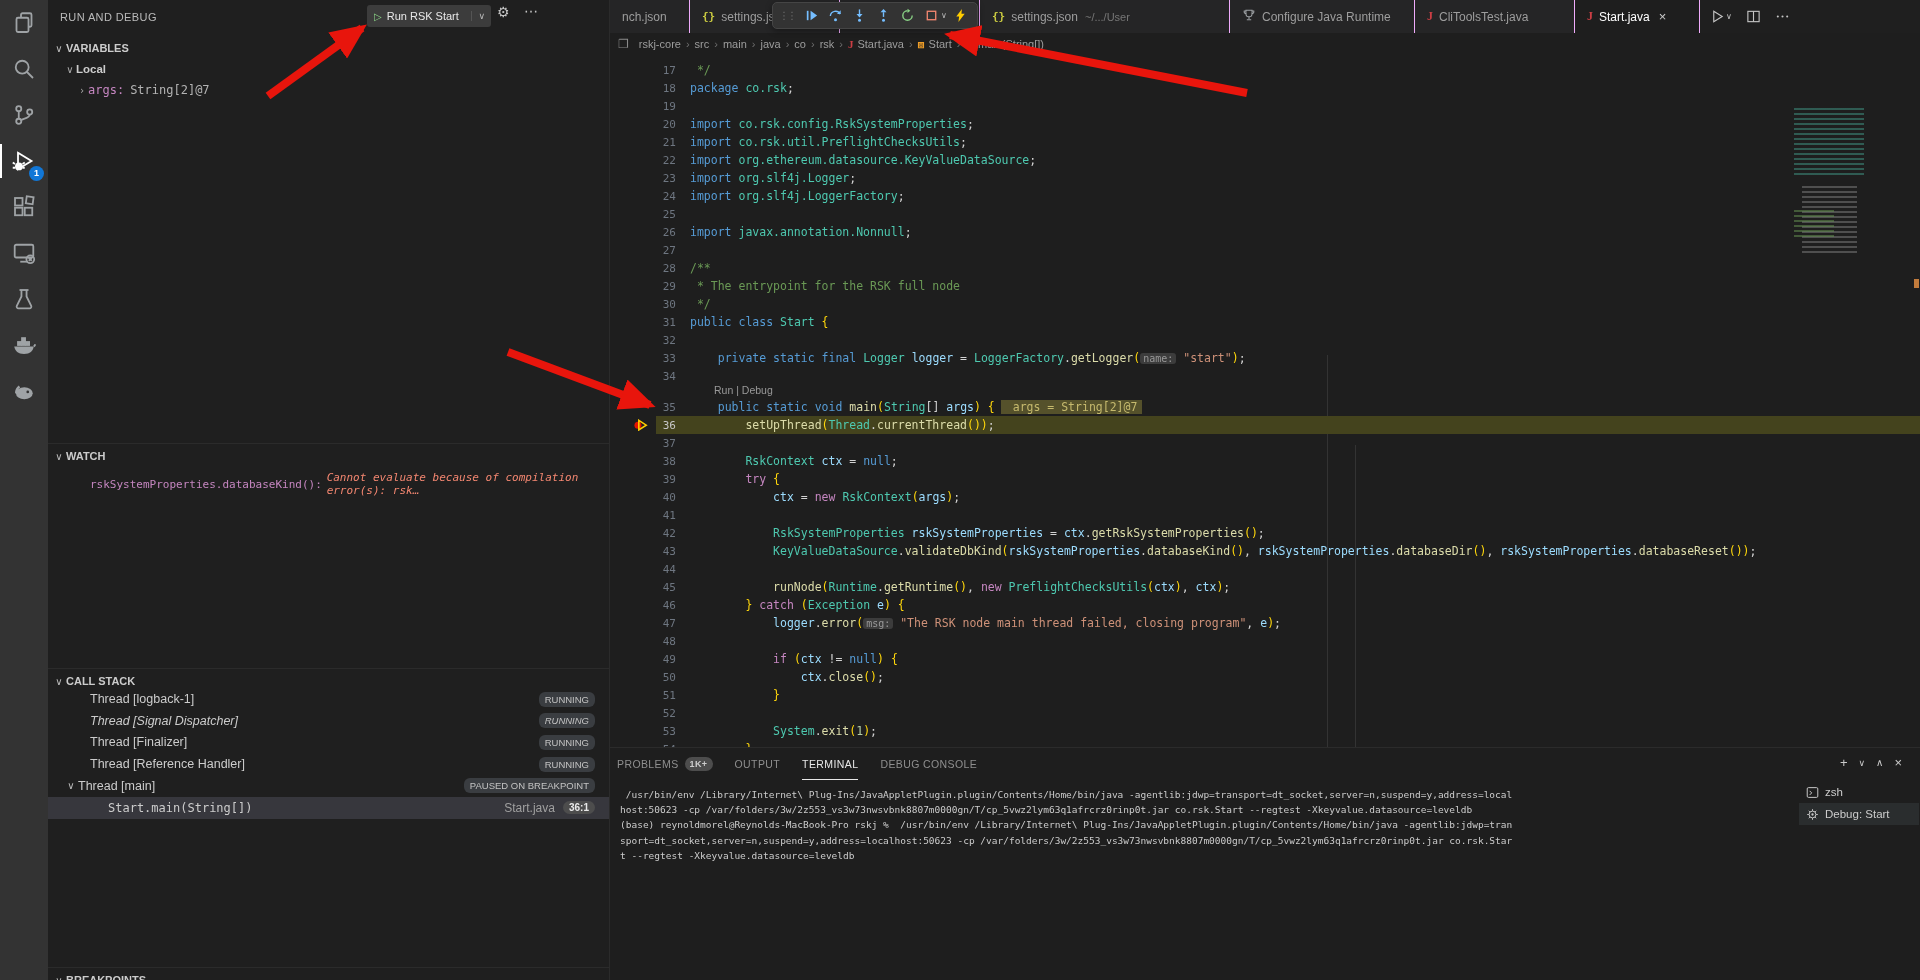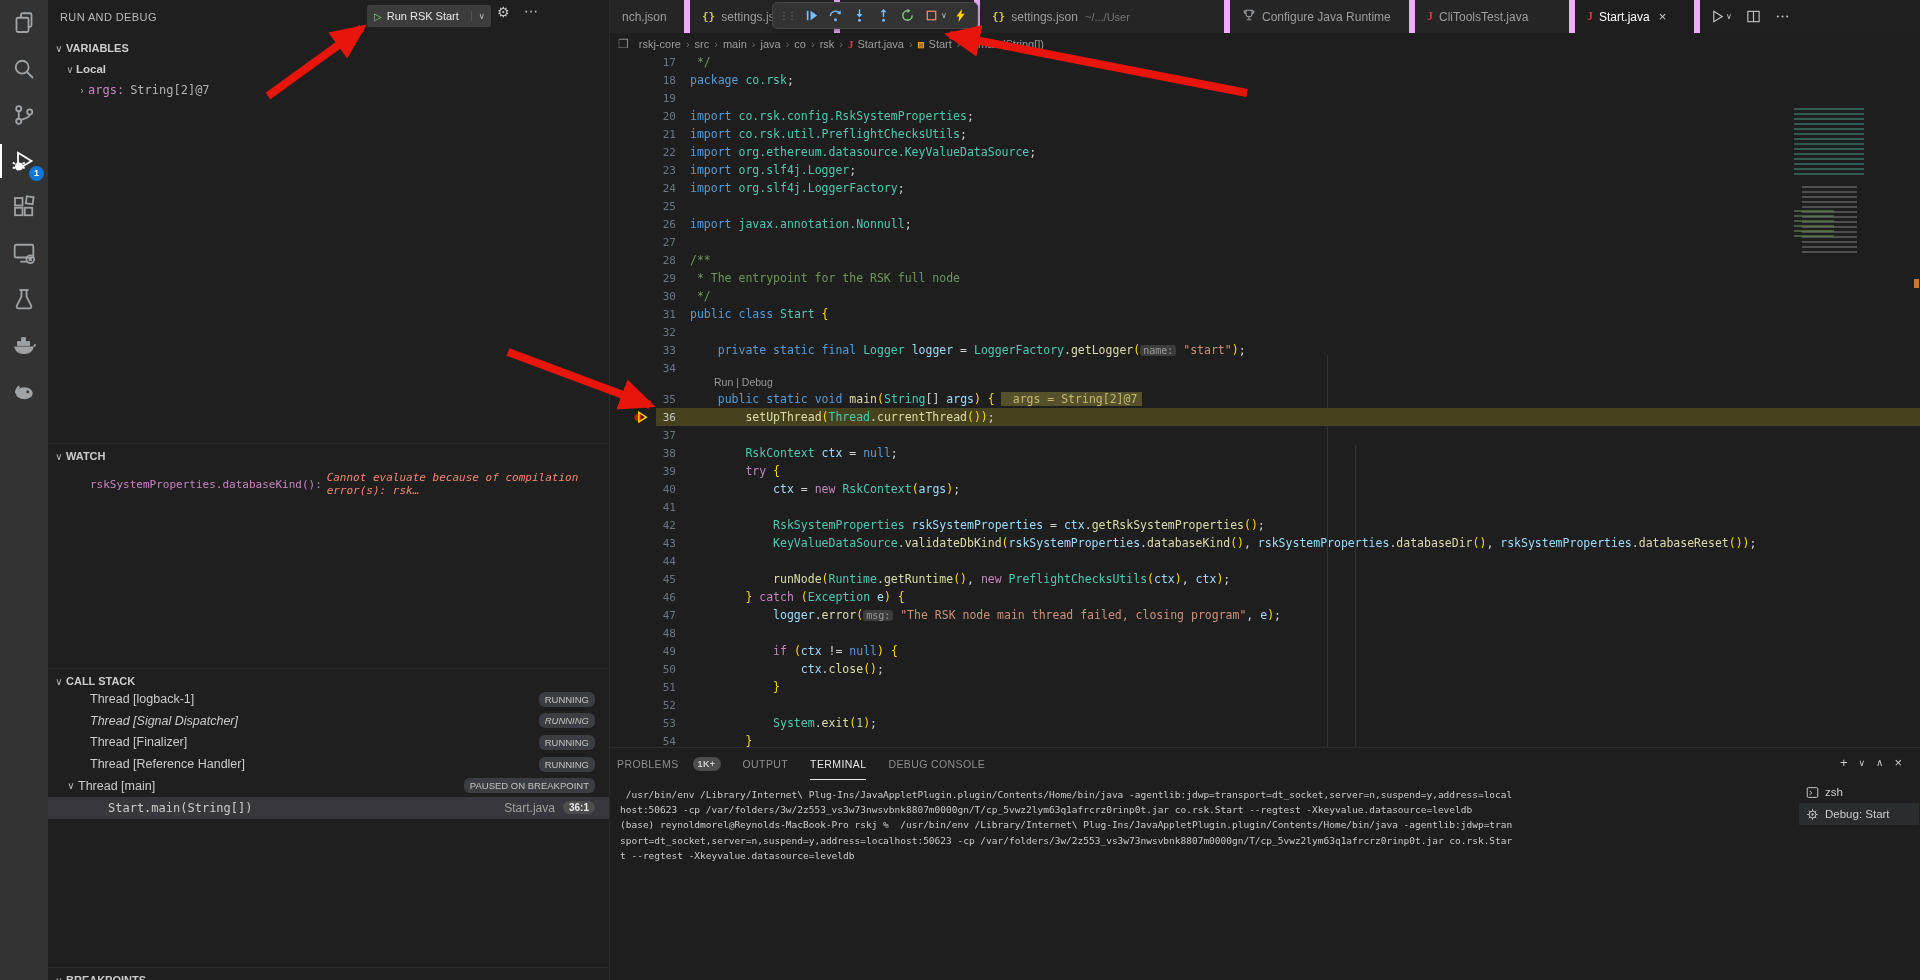--- a/index.html
+++ b/index.html
@@ -57,7 +57,7 @@
   
   .tabbar { position:absolute; left:610px; top:0; right:0; height:33px; background:#1f1f1f;
             display:flex; align-items:stretch; }
-  .tab { display:flex; align-items:center; background:#252526; border-right:6px solid #f0abfc;
+  .tab { display:flex; align-items:center; background:#252526; border-right:1px solid #f0abfc;
          padding:0 12px; font-size:12px; color:#9d9d9d; cursor:pointer; overflow:hidden; white-space:nowrap; }
   .tab.active { background:#1e1e1e; color:#ffffff; }
   .tab .ticon { margin-right:6px; font-weight:bold; }

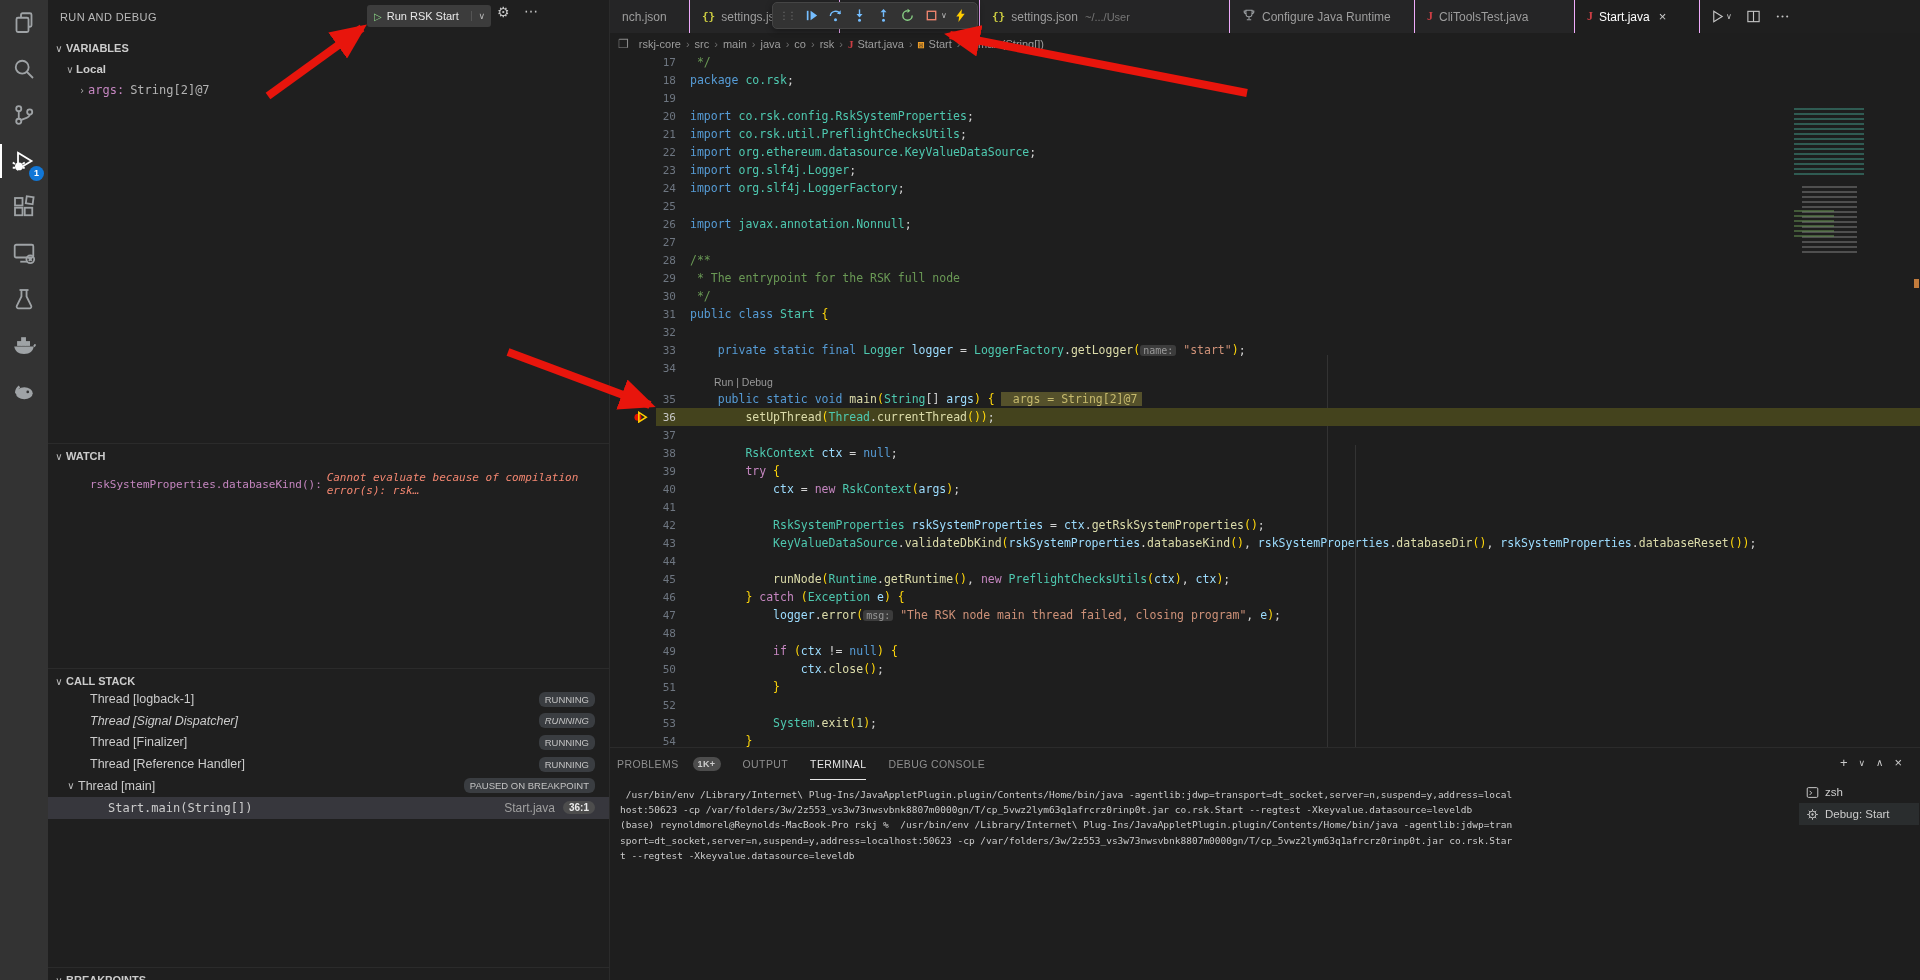--- a/index.html
+++ b/index.html
@@ -92,7 +92,7 @@
 
   
   .editor { position:absolute; left:610px; top:55px; right:0; bottom:233px; background:#1e1e1e; overflow:hidden; }
-  .code-lines { position:absolute; left:0; right:0; top:0; transform:translateY(-2px);
+  .code-lines { position:absolute; left:0; right:0; top:8px; transform:translateY(-2px);
                 font-family:"DejaVu Sans Mono", monospace; font-size:11.5px; }
   .cl { position:relative; height:18px; display:flex; align-items:center; white-space:pre; }
   .cl .ln { width:66px; text-align:right; color:#6e7681; flex:none; font-size:11px; }

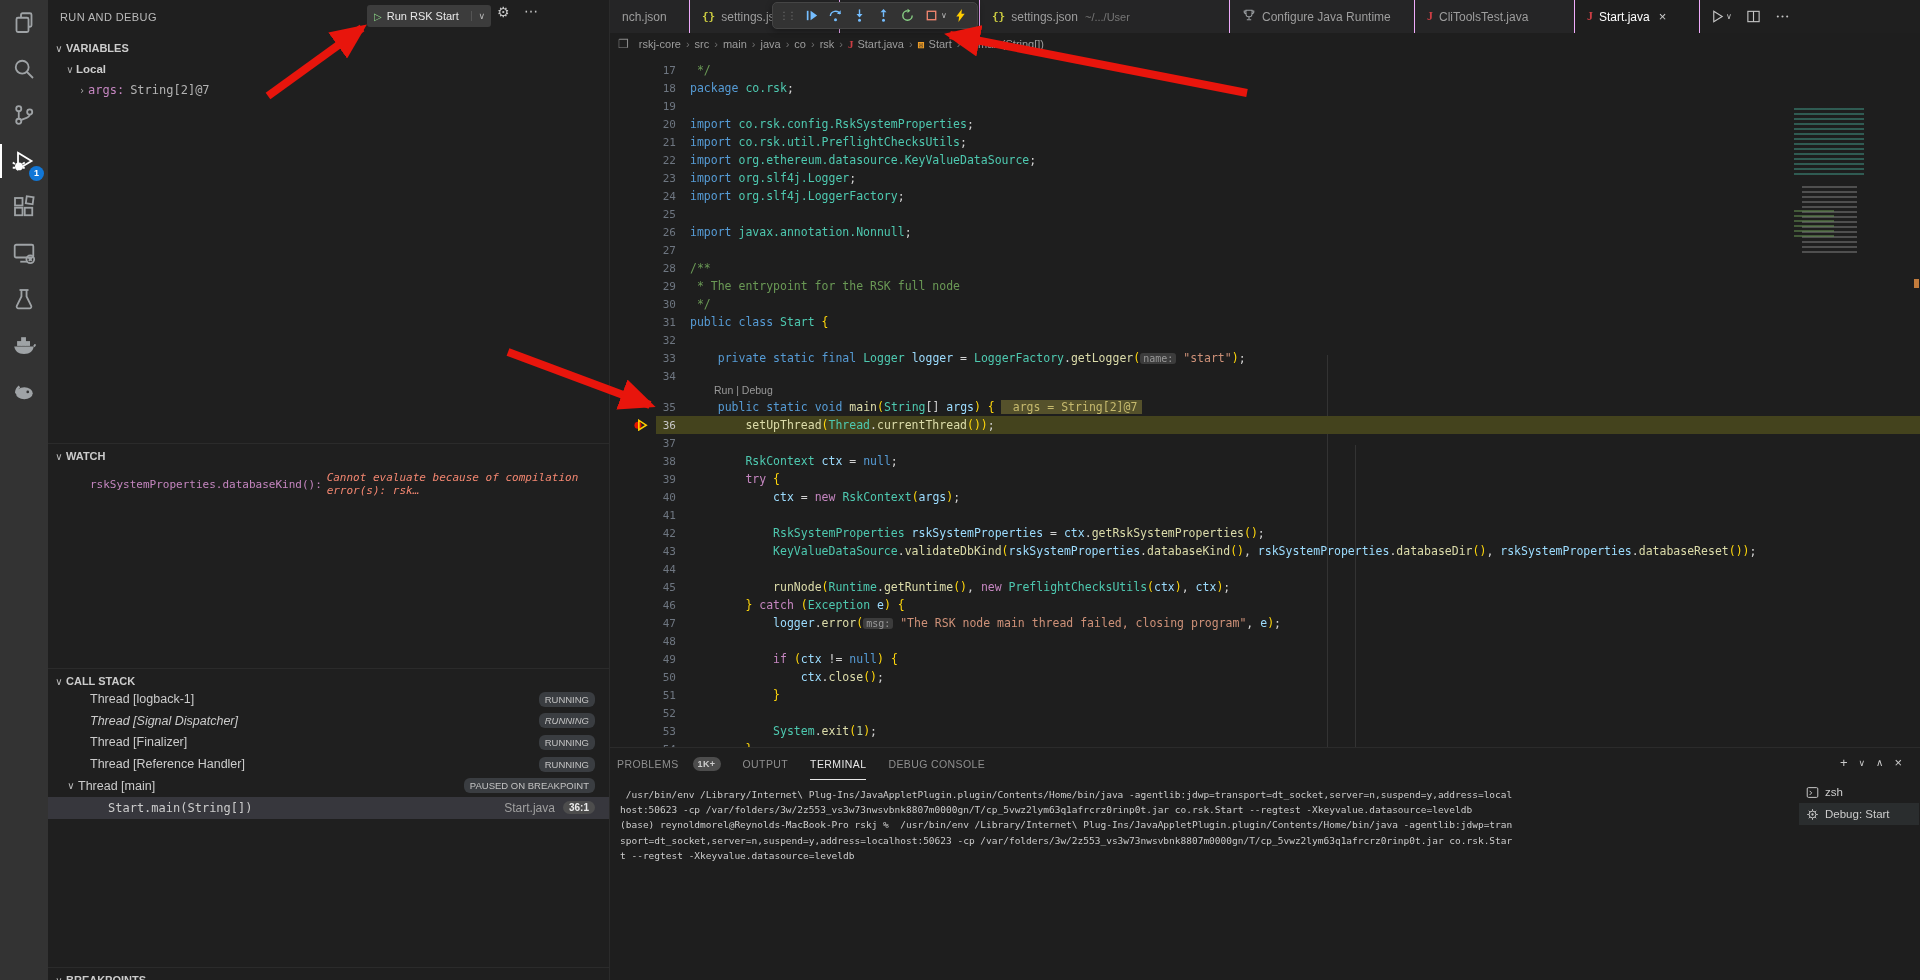--- a/index.html
+++ b/index.html
@@ -124,7 +124,7 @@
   .panel { position:absolute; left:610px; top:747px; right:0; bottom:0; background:#1e1e1e; border-top:1px solid #2b2b2b; }
   .panel-tabs { position:absolute; left:7px; top:0; height:32px; display:flex; align-items:center; gap:22px; }
   .ptab { font-size:10.5px; letter-spacing:.4px; color:#8f8f8f; cursor:pointer; height:32px; display:flex;
-          align-items:center; gap:14px; }
+          align-items:center; gap:6px; }
   .ptab.active { color:#e7e7e7; border-bottom:1px solid #e7e7e7; }
   .pbadge { background:#4d4d4d; color:#cccccc; font-size:9px; padding:2px 5px; border-radius:9px; font-weight:bold; }
   .panel-actions { position:absolute; right:18px; top:7px; display:flex; gap:11px; color:#cccccc; font-size:13px; }

